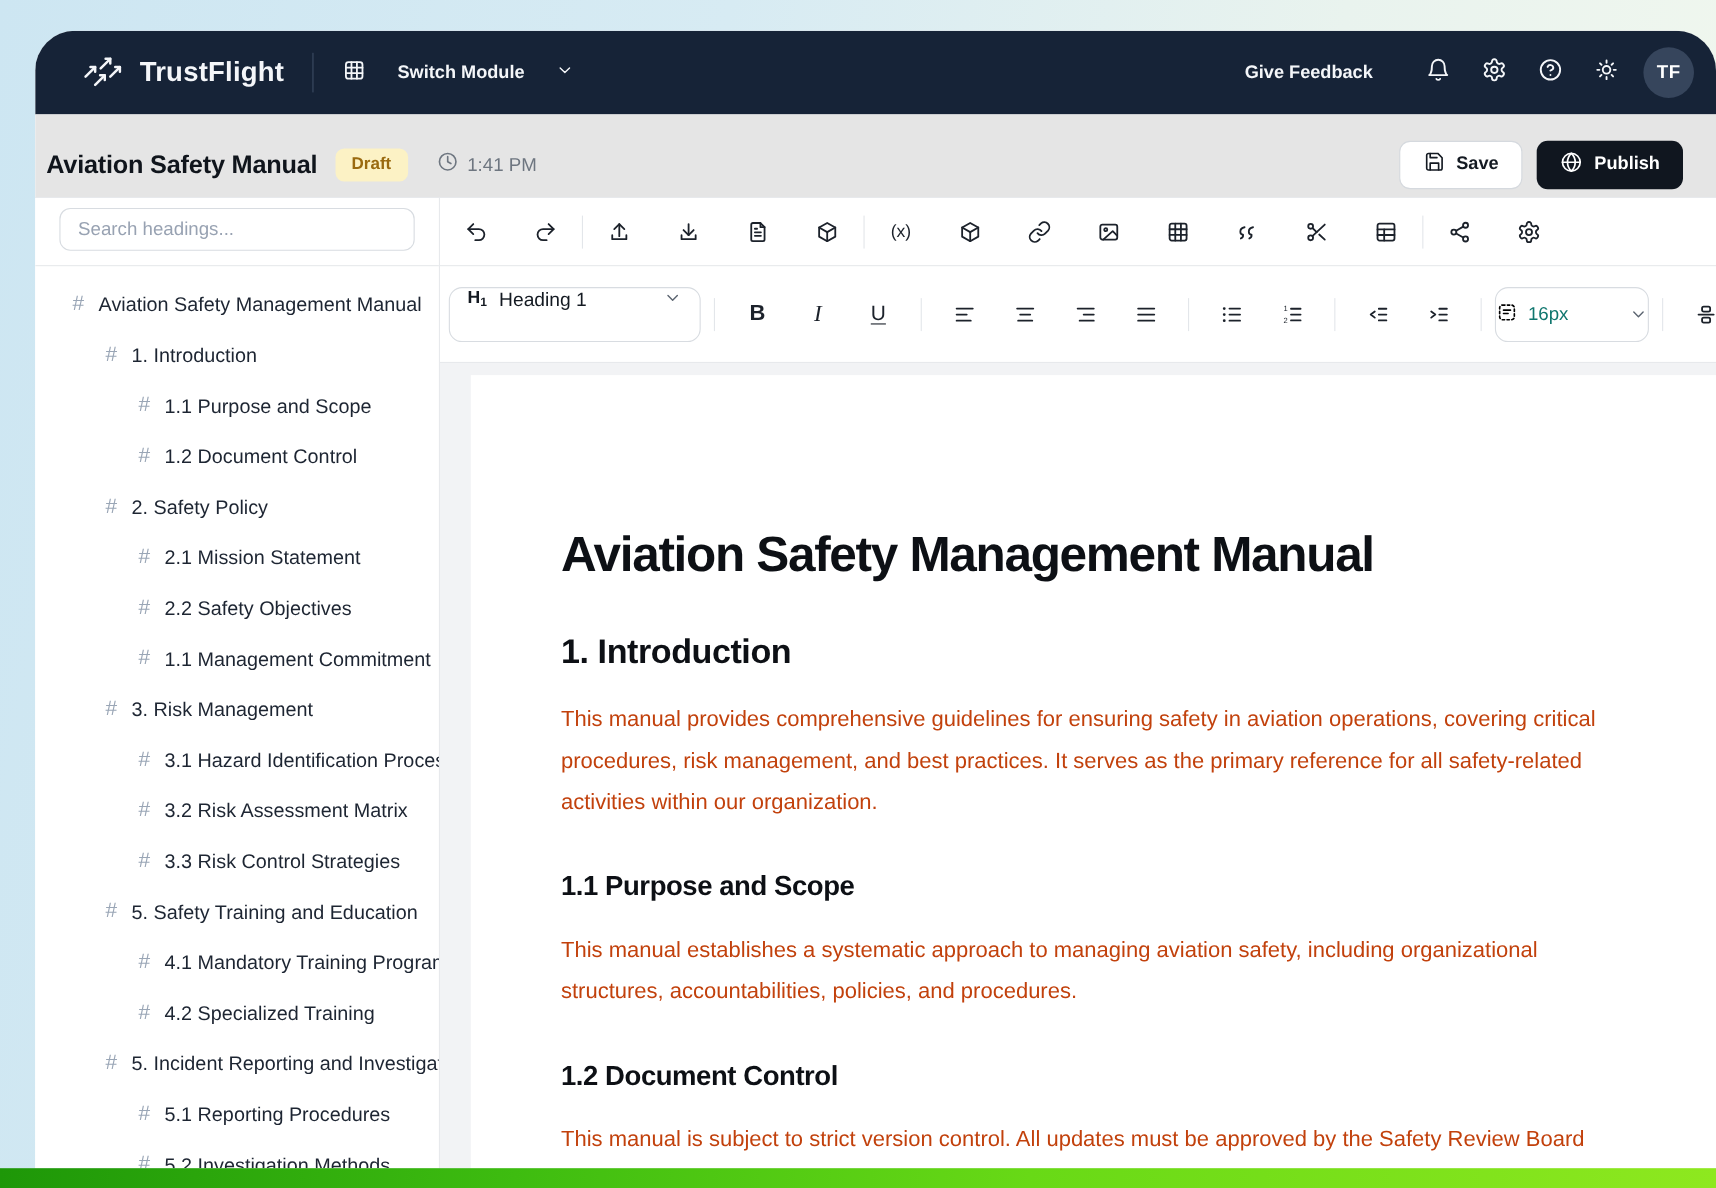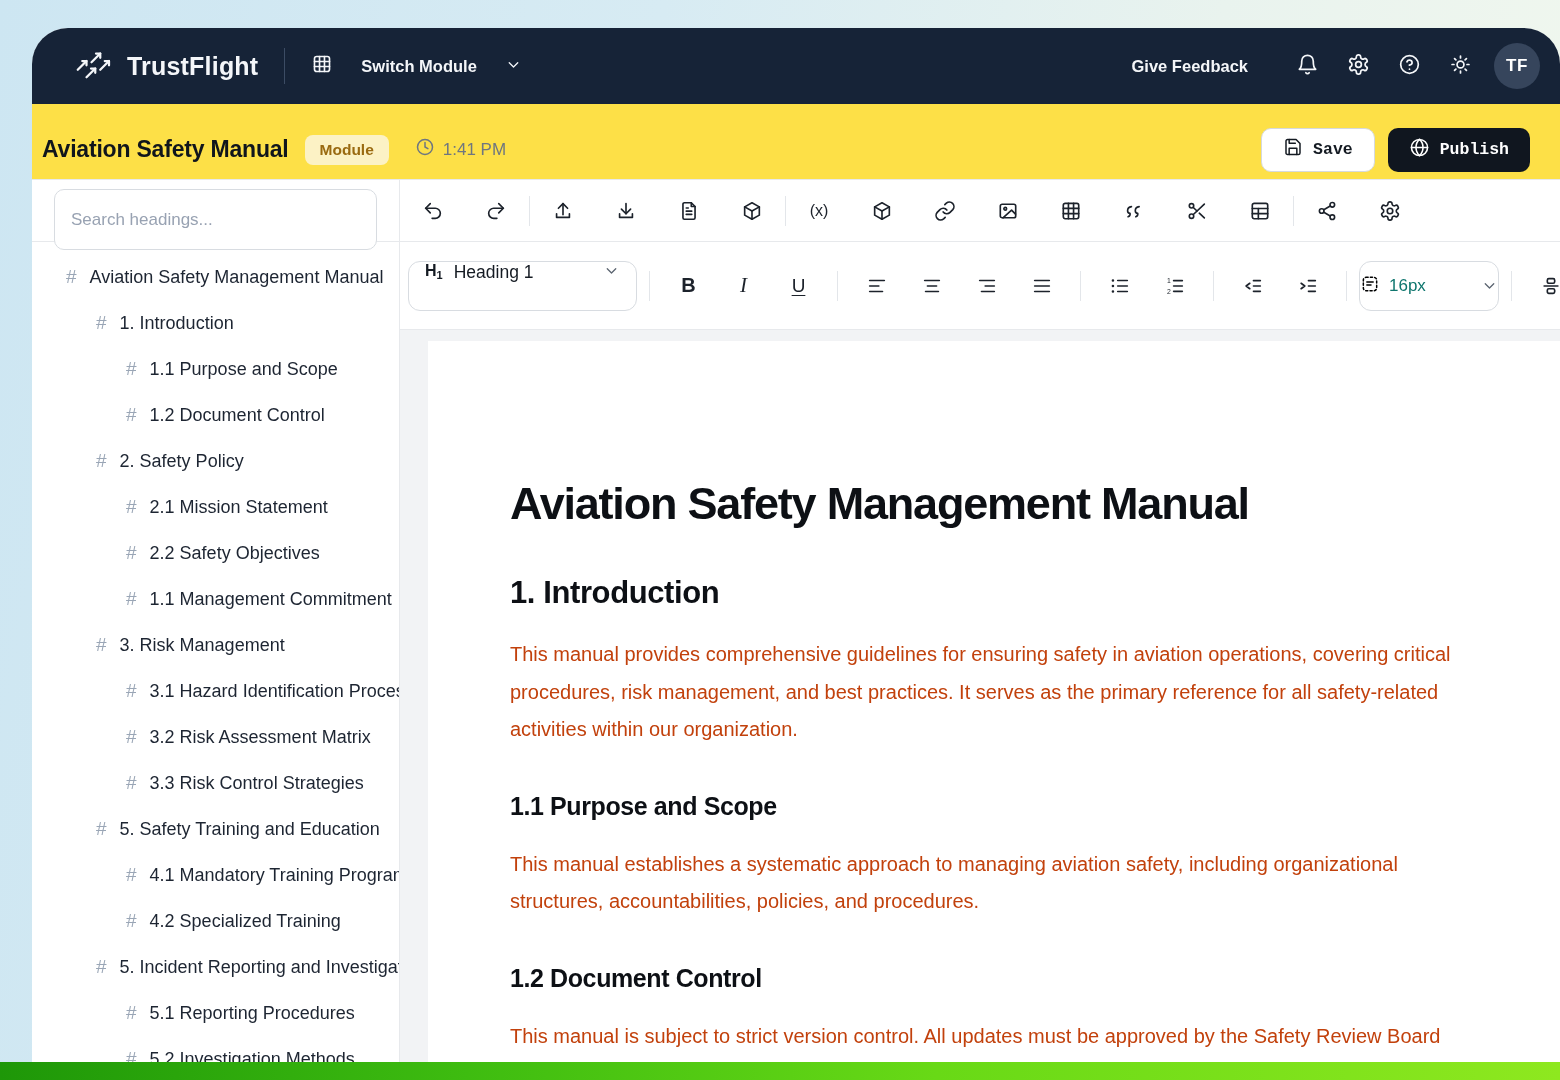--- a/index.html
+++ b/index.html
@@ -30,7 +30,7 @@
   svg.i { fill:none; stroke:currentColor; stroke-width:1.8; stroke-linecap:round; stroke-linejoin:round; }
 
   
-  .dochdr { height:76px; flex:0 0 76px; background:#fde047; border-bottom:1px solid #e7e9ec;
+  .dochdr { height:76px; flex:0 0 76px; background:#e5e5e5; border-bottom:1px solid #e7e9ec;
     display:flex; align-items:center; padding:16px 30px 0 10px; }
   .doc-title { font-size:23px; font-weight:700; color:#10151c; letter-spacing:-.2px; }
   .badge { margin-left:16px; background:#fcf2c5; color:#9a6a10; font-size:15.5px; font-weight:600;

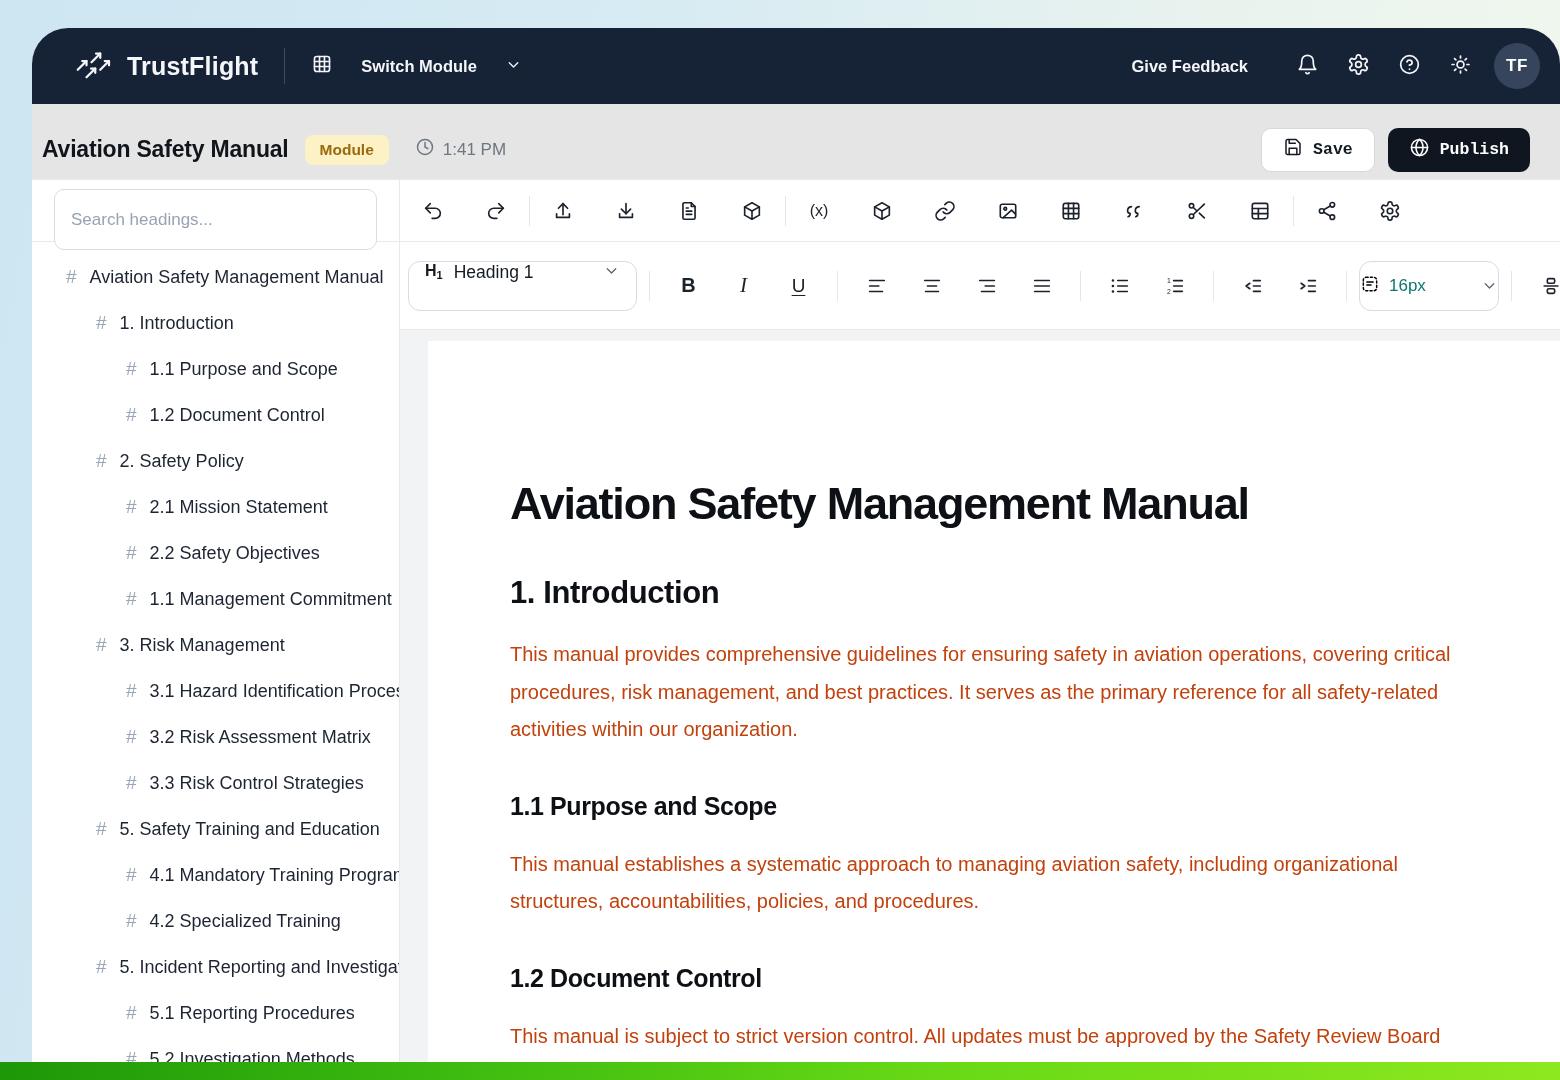--- a/index.html
+++ b/index.html
@@ -174,7 +174,7 @@
 
   <div class="dochdr">
     <span class="doc-title">Aviation Safety Manual</span>
-    <span class="badge">Module</span>
+    <span class="badge">Draft</span>
     <span class="savetime">
       <span><svg viewBox="0 0 24 24" class="i" style="width: 20px; height: 20px;">
             <circle cx="12" cy="12" r="9"></circle>

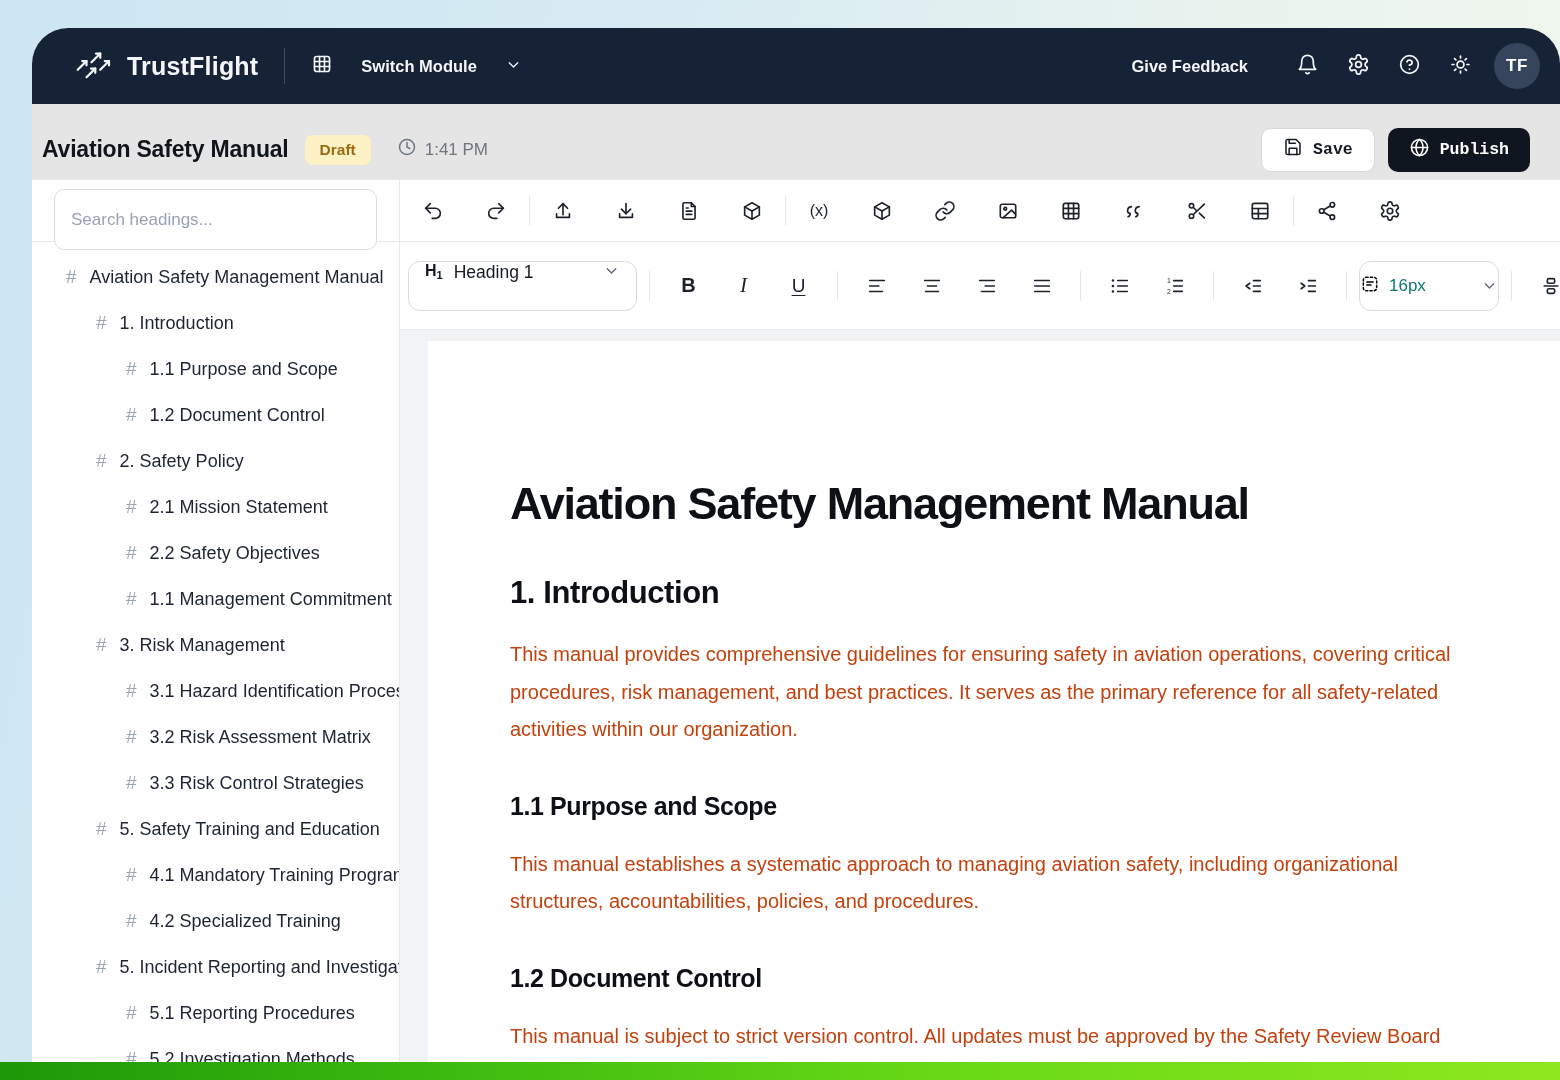--- a/index.html
+++ b/index.html
@@ -39,7 +39,7 @@
   .hdr-actions { margin-left:auto; display:flex; align-items:center; gap:13px; }
   .btn { display:flex; align-items:center; gap:10px; height:44px; border-radius:10px;
     font-size:16.5px; font-weight:600; padding:0 21px; cursor:pointer; border:none;
-    font-family:Liberation Mono, monospace; }
+    font-family:Liberation Sans, sans-serif; }
   .btn-save { background:#fff; border:1.5px solid #d5d9de; color:#141a22; }
   .btn-publish { background:#10161f; color:#fff; }
 

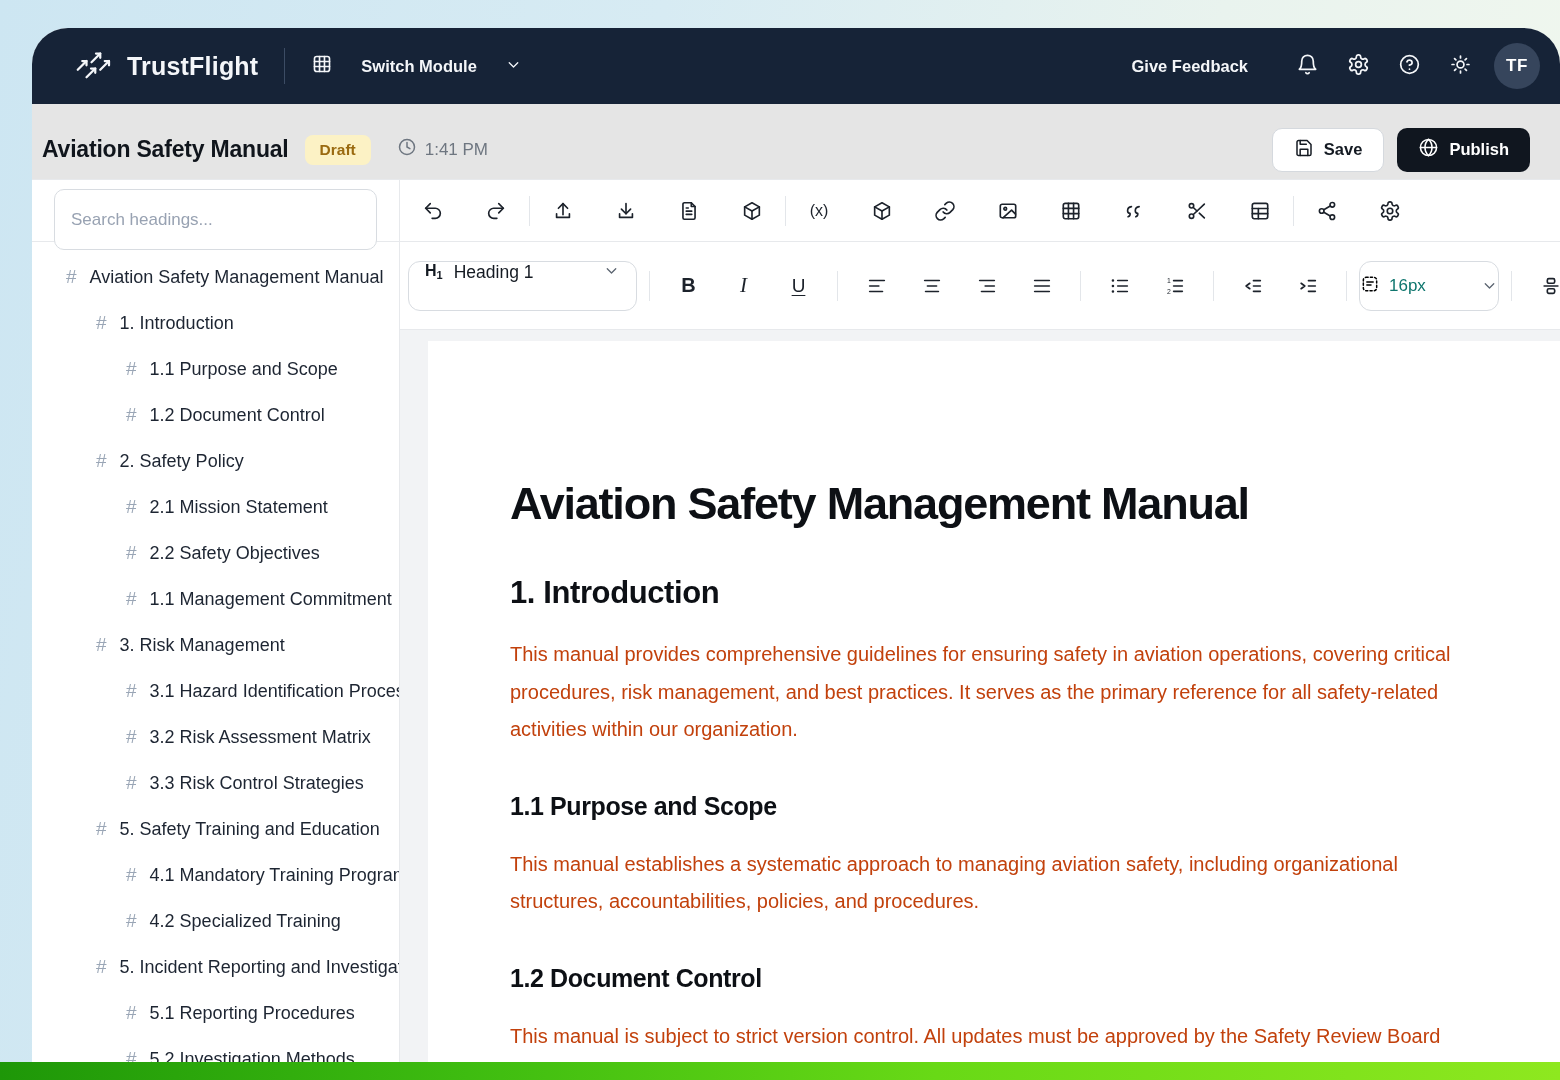--- a/index.html
+++ b/index.html
@@ -49,7 +49,7 @@
   
   .sidebar { width:368px; flex:0 0 368px; border-right:1px solid #e7e9ec; display:flex; flex-direction:column; background:#fff; }
   .searchwrap { height:62px; flex:0 0 62px; border-bottom:1px solid #e7e9ec; padding:9px 22px; }
-  .searchwrap input { width:100%; height:61px; border:1.5px solid #d8dce1; border-radius:10px;
+  .searchwrap input { width:100%; height:39px; border:1.5px solid #d8dce1; border-radius:10px;
     padding:0 16px; font-size:17px; font-family:inherit; color:#273040; outline:none; background:#fff; }
   .searchwrap input::placeholder { color:#98a2b2; }
   .hlist { flex:1; overflow:hidden; padding-top:12px; }

